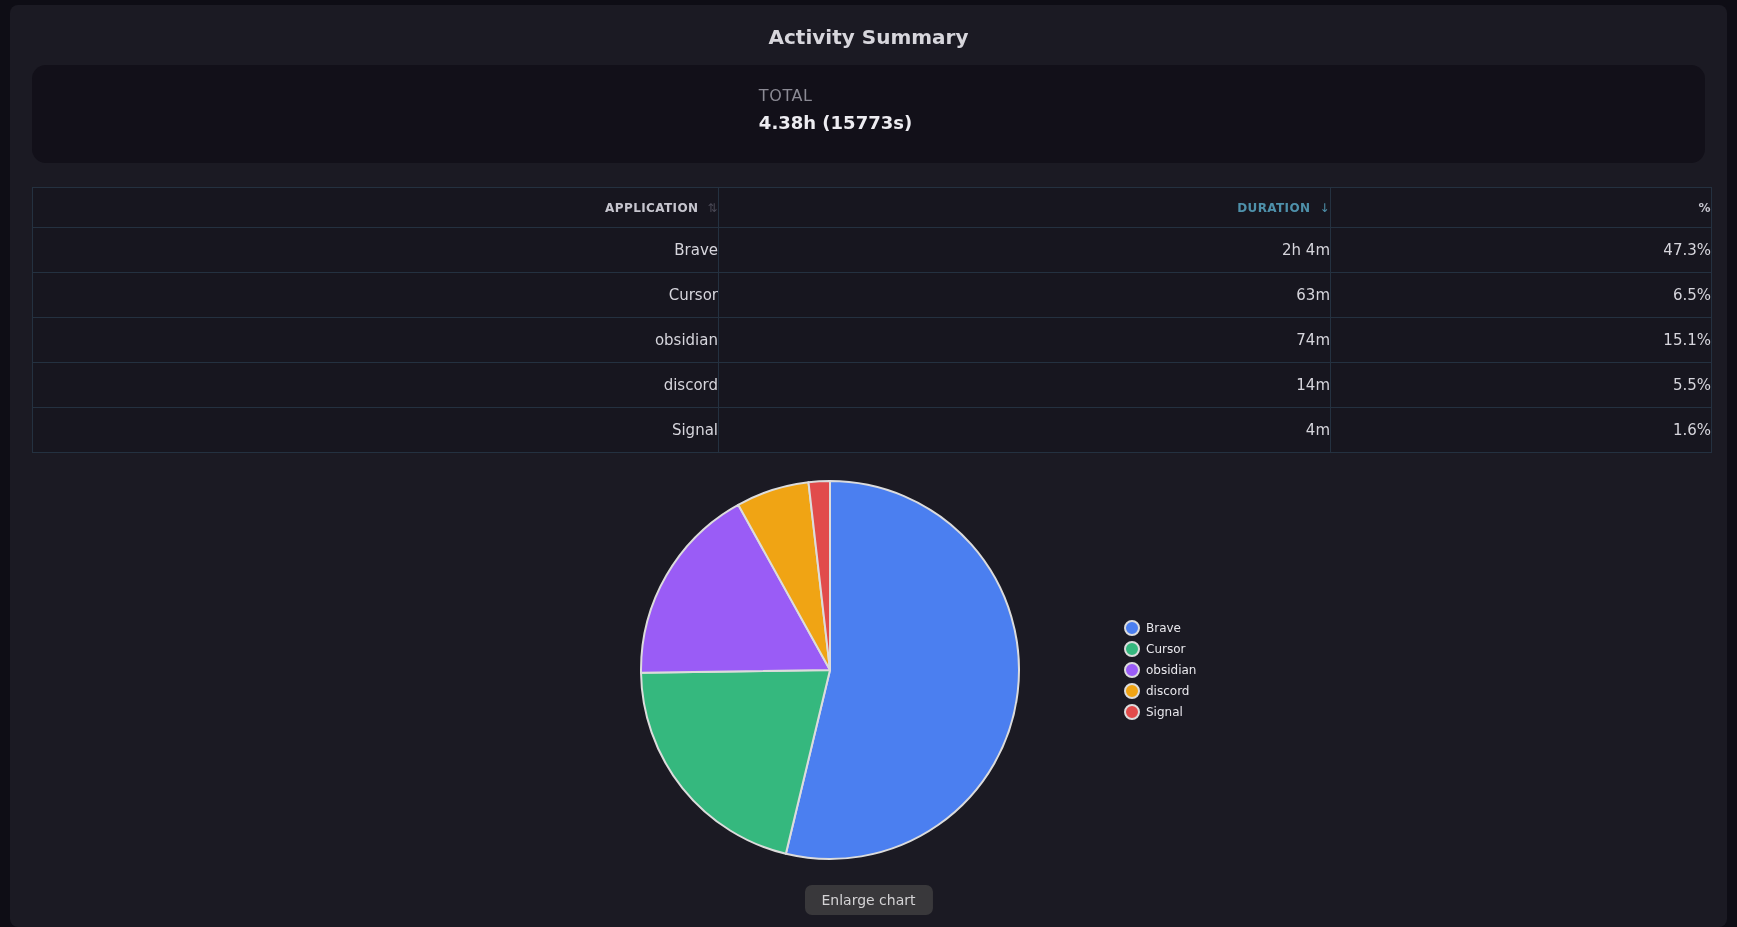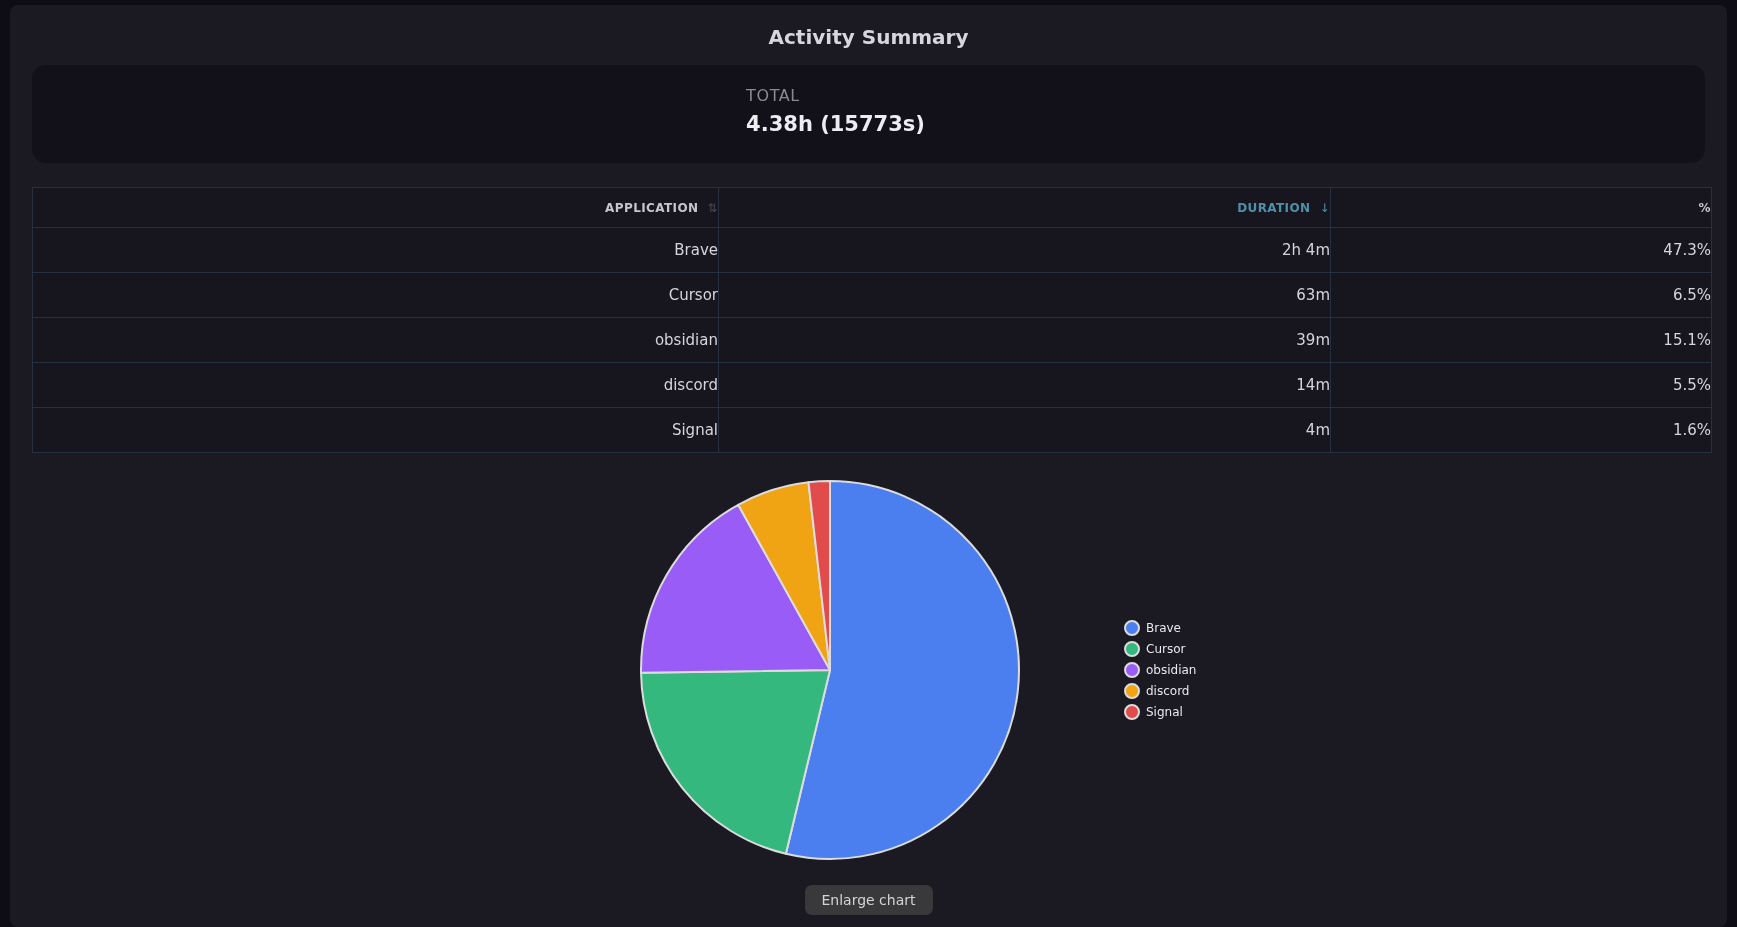--- a/index.html
+++ b/index.html
@@ -19,7 +19,7 @@
              background:var(--bg-total-box); border-radius:14px;}
   .total-inner{width:fit-content; margin:21px auto 0; text-align:left; transform:translateX(-33px);}
   .total-label{font-size:16px; letter-spacing:.6px; color:var(--muted-text);}
-  .total-value{margin-top:7px; font-size:21px; font-weight:700; color:var(--value-text);}
+  .total-value{margin-top:7px; font-size:18px; font-weight:700; color:var(--value-text);}
   table{position:absolute; left:22px; top:182px; width:1679px; border-collapse:collapse;
         table-layout:fixed; background:var(--bg-table);}
   th,td{border:1px solid var(--table-border); text-align:right; padding-left:13px; vertical-align:middle;}

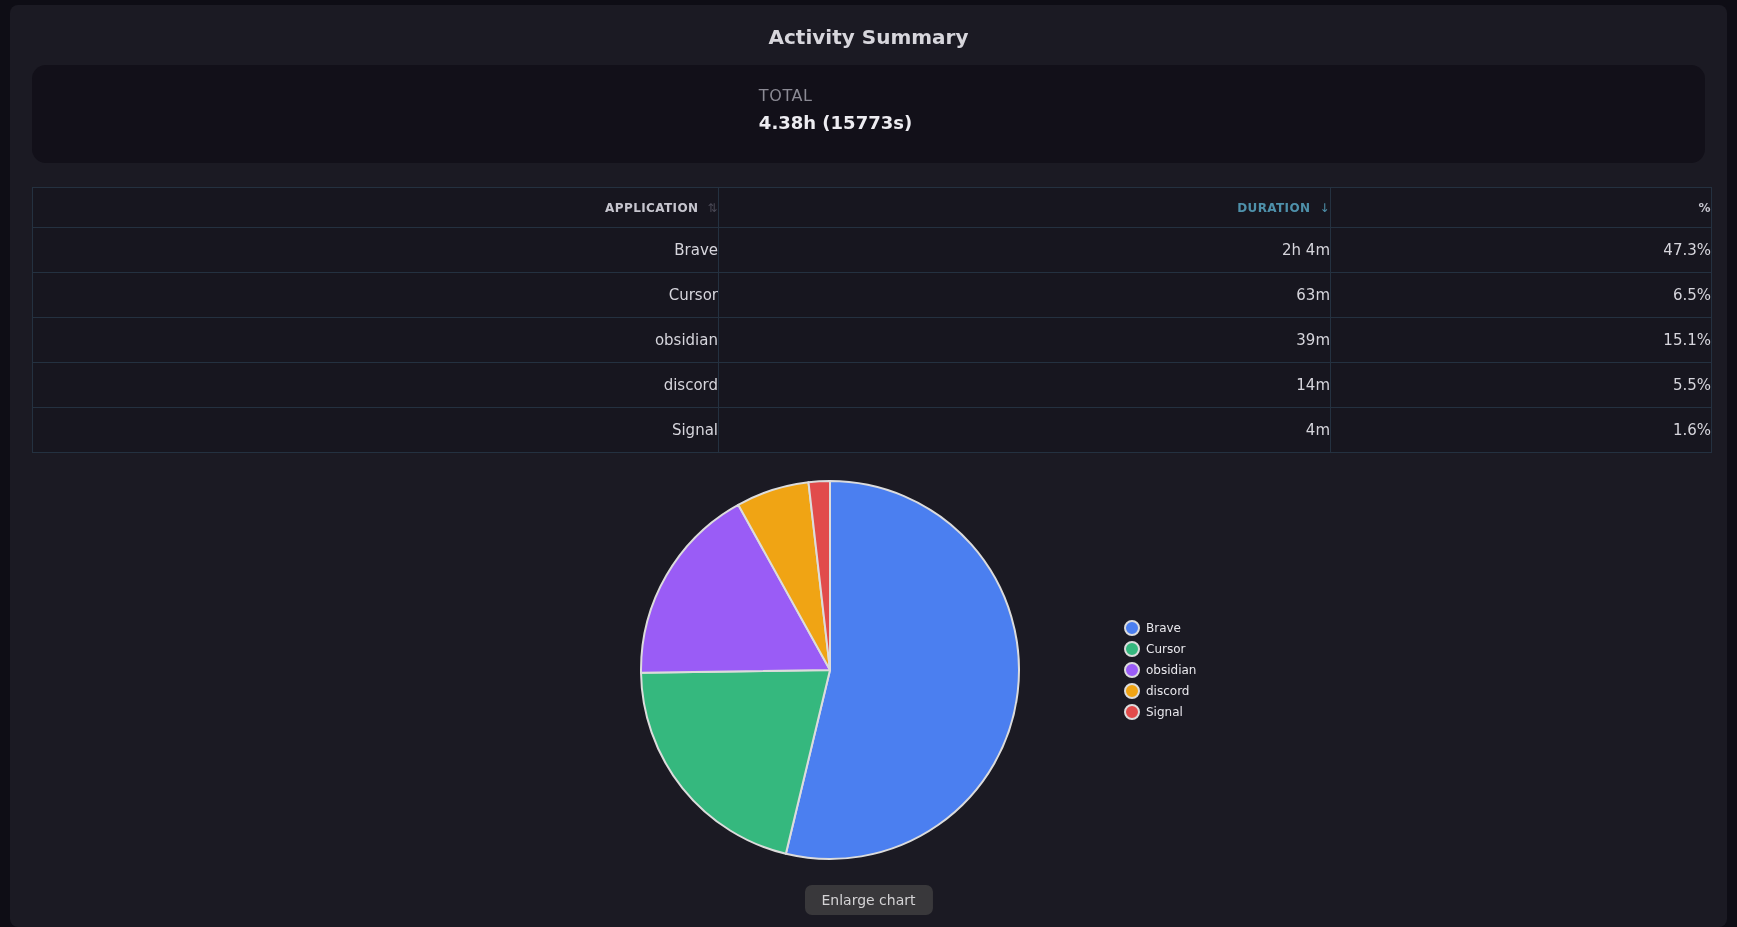--- a/index.html
+++ b/index.html
@@ -84,7 +84,7 @@
         </tr>
         <tr>
           <td>obsidian</td>
-          <td>39m</td>
+          <td>74m</td>
           <td>15.1%</td>
         </tr>
         <tr>

